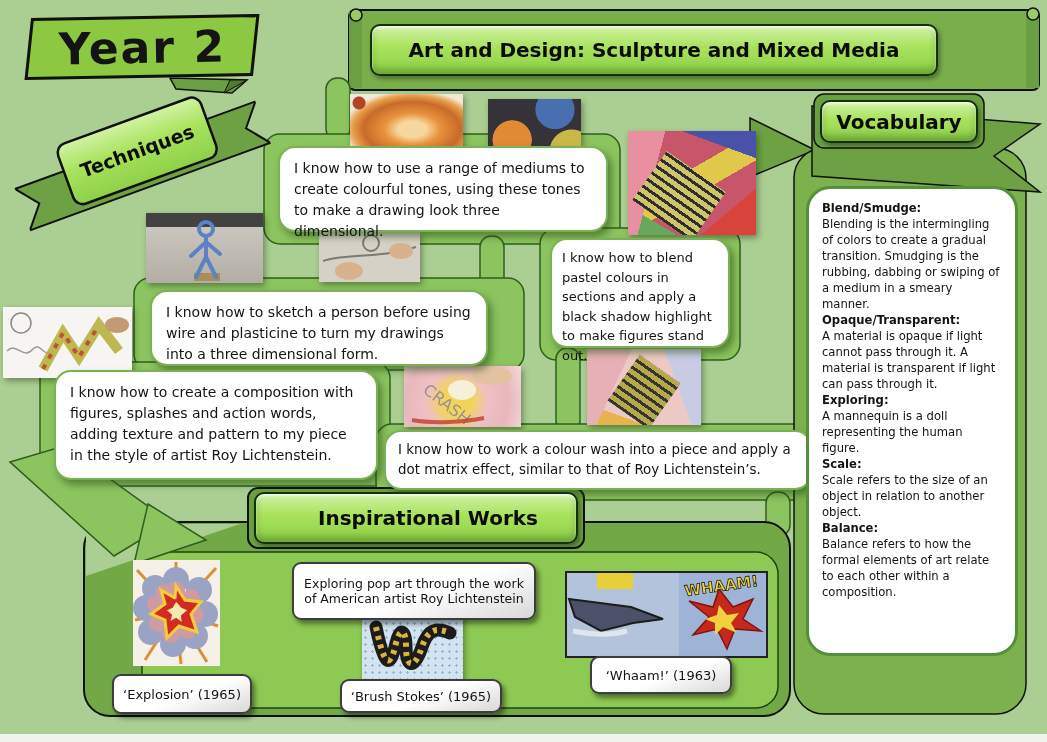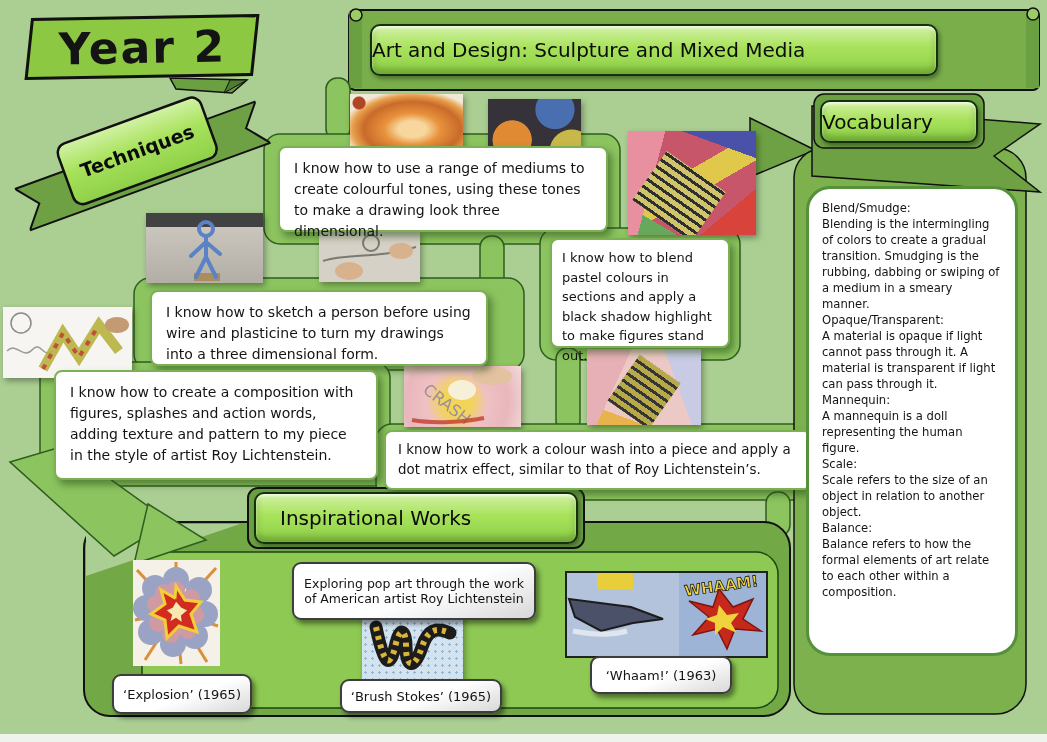--- a/index.html
+++ b/index.html
@@ -18,11 +18,11 @@
     padding:10px 14px;font-size:14px;line-height:1.5;font-weight:500;
   }
   .green-btn{
-    position:absolute;z-index:4;display:flex;align-items:center;
+    position:absolute;z-index:4;display:flex;align-items:center;justify-content:center;
     background:linear-gradient(180deg,#d2f2a6 0%,#a8e25b 45%,#8fd049 100%);
     border:2px solid #14310c;border-radius:10px;
     box-shadow:inset 0 2px 3px rgba(255,255,255,.75), inset 0 -5px 7px rgba(40,80,10,.35), 2px 3px 4px rgba(0,0,0,.35);
-    font-weight:normal;color:#0b0b0b;text-align:center;
+    font-weight:bold;color:#0b0b0b;text-align:center;
   }
   .caption-box{
     position:absolute;z-index:4;display:flex;align-items:center;justify-content:center;

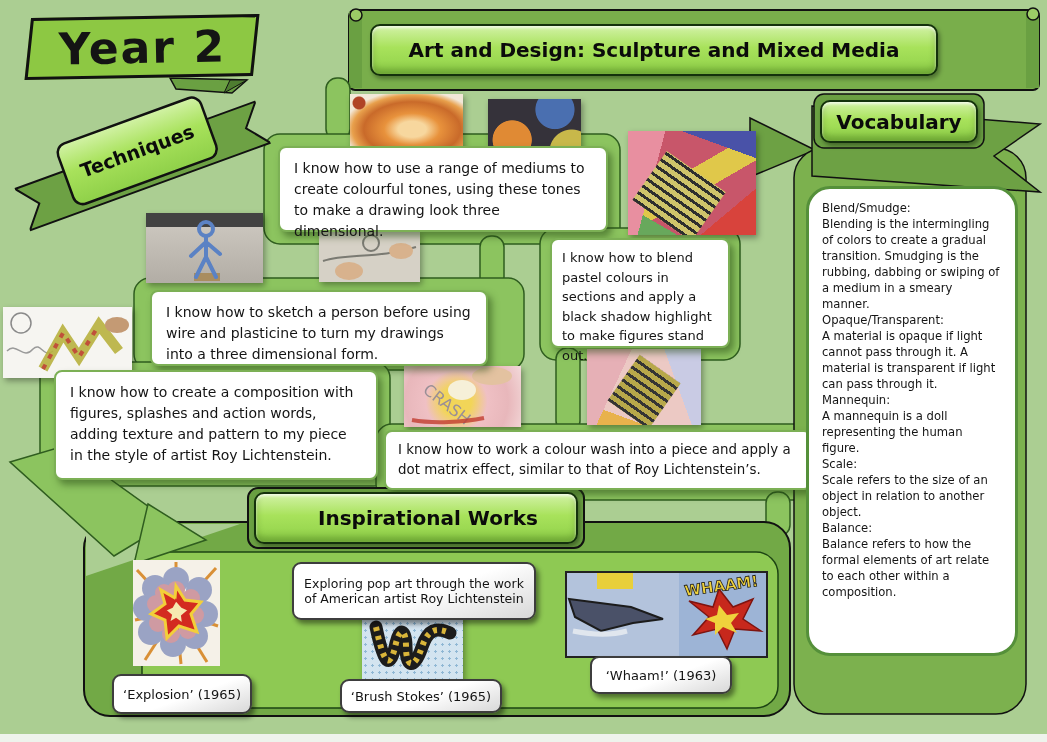--- a/index.html
+++ b/index.html
@@ -13,7 +13,7 @@
   .photo{position:absolute;z-index:2;overflow:hidden;box-shadow:2px 3px 6px rgba(0,0,0,.35);}
   .statement-box{
     position:absolute;z-index:3;background:#ffffff;
-    border:2px solid #7cb055;border-radius:8px;
+    border:2px solid #7cb055;border-radius:17px;
     box-shadow:4px 5px 7px rgba(35,70,18,.5);
     padding:10px 14px;font-size:14px;line-height:1.5;font-weight:500;
   }

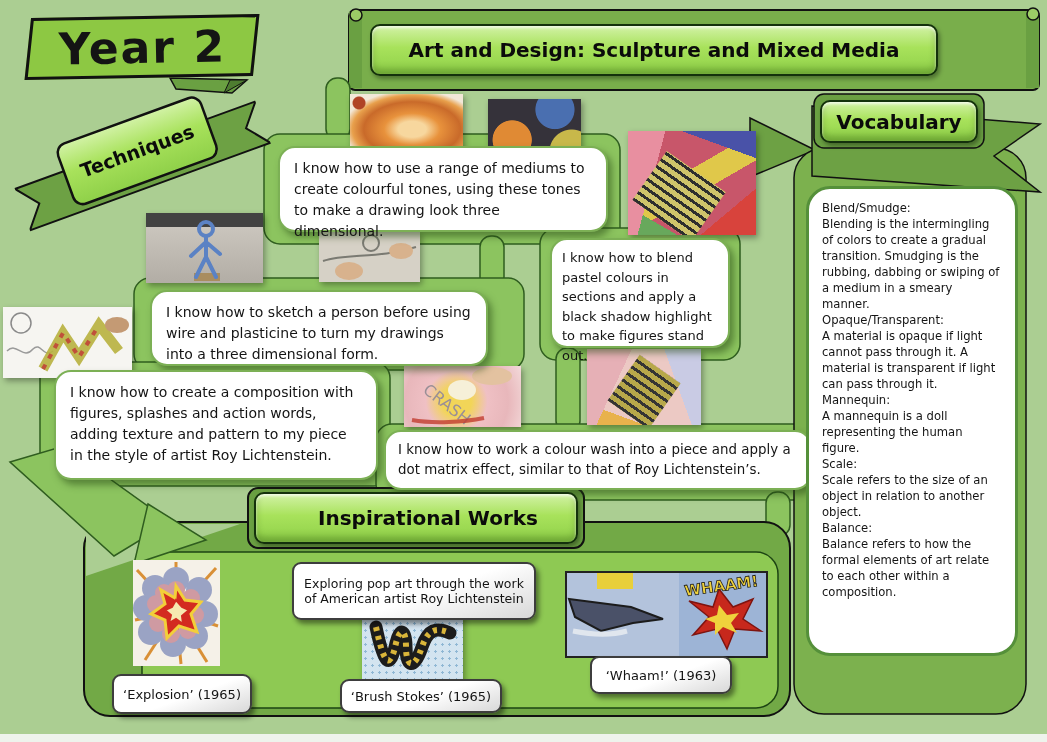--- a/index.html
+++ b/index.html
@@ -36,7 +36,7 @@
     background:#ffffff;border:3px solid #55903a;border-radius:24px;
     padding:12px 13px;font-size:11.6px;line-height:1.38;overflow:hidden;
   }
-  .vocab-term{font-weight:normal;}
+  .vocab-term{font-weight:bold;}
   #year-banner{
     position:absolute;z-index:4;left:28px;top:16px;width:228px;height:62px;
     background:#8dc843;border:3px solid #111;transform:skewX(-7deg) rotate(-1deg);

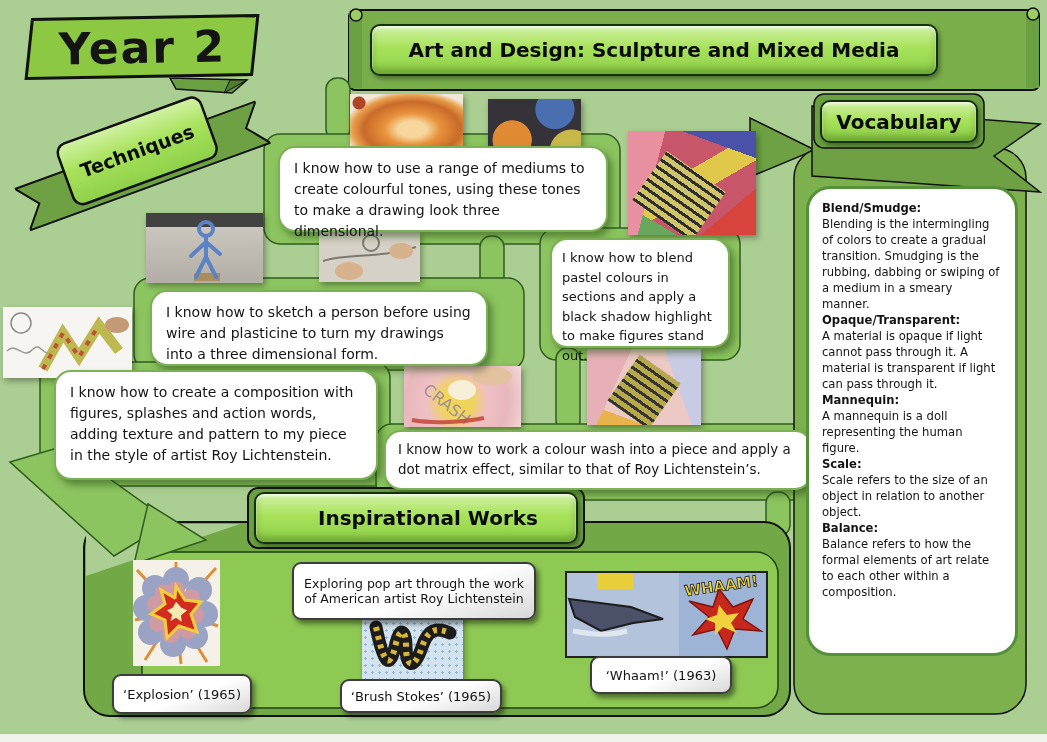--- a/index.html
+++ b/index.html
@@ -210,7 +210,7 @@
   <div id="vocab-panel">
     <div><span class="vocab-term">Blend/Smudge:</span><br><span>Blending is the intermingling of colors to create a gradual transition. Smudging is the rubbing, dabbing or swiping of a medium in a smeary manner.</span></div>
     <div><span class="vocab-term">Opaque/Transparent:</span><br><span>A material is opaque if light cannot pass through it. A material is transparent if light can pass through it.</span></div>
-    <div><span class="vocab-term">Mannequin:</span><br><span>A mannequin is a doll representing the human figure.</span></div>
+    <div><span class="vocab-term">Exploring:</span><br><span>A mannequin is a doll representing the human figure.</span></div>
     <div><span class="vocab-term">Scale:</span><br><span>Scale refers to the size of an object in relation to another object.</span></div>
     <div><span class="vocab-term">Balance:</span><br><span>Balance refers to how the formal elements of art relate to each other within a composition.</span></div>
   </div>

